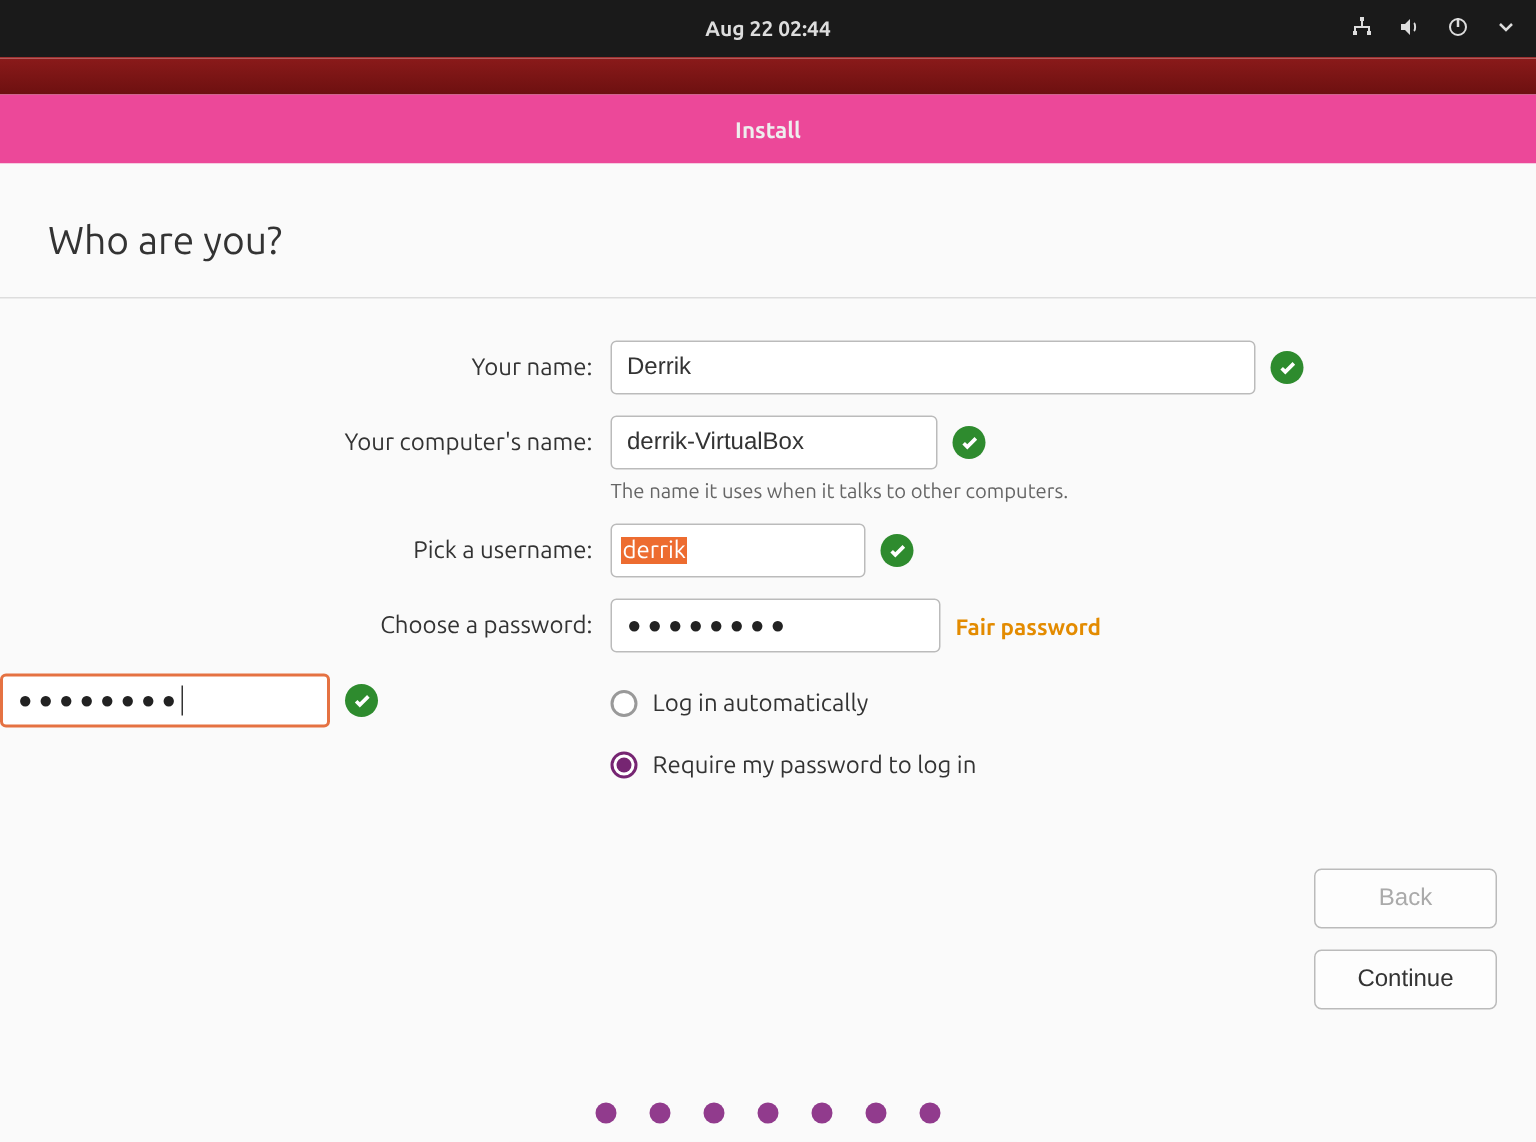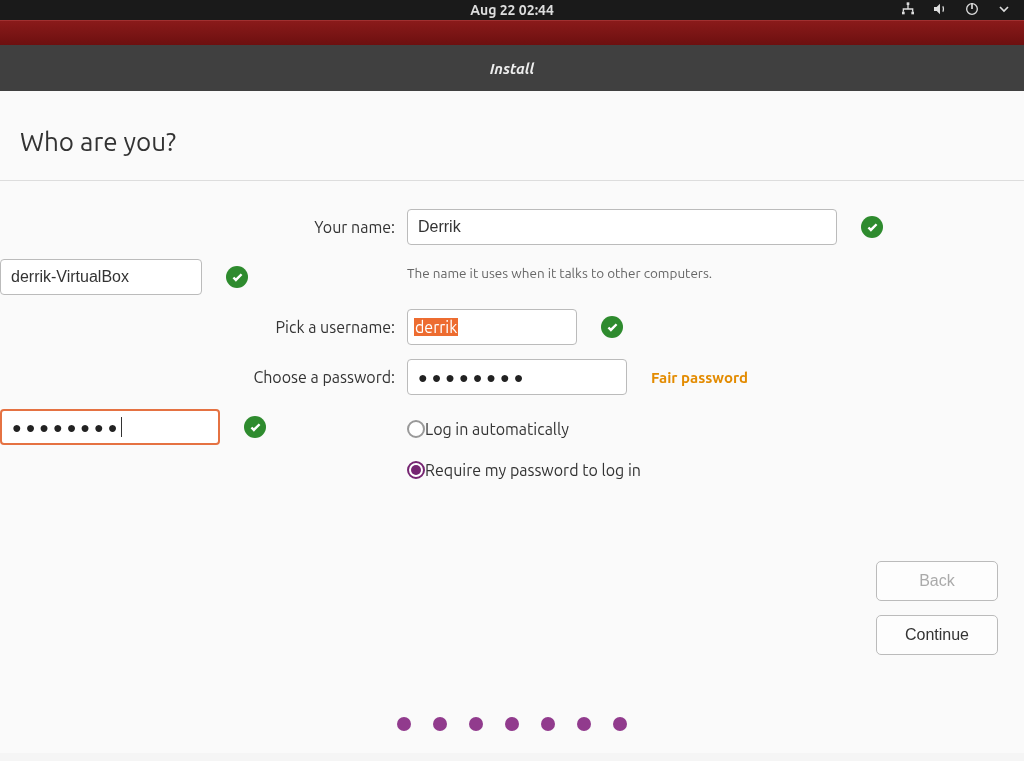--- a/index.html
+++ b/index.html
@@ -11,7 +11,7 @@
       overflow: hidden;
     }
     .topbar {
-      height: 20px;
+      height: 38px;
       background: #1a1a1a;
       color: #ddd;
       display: flex;

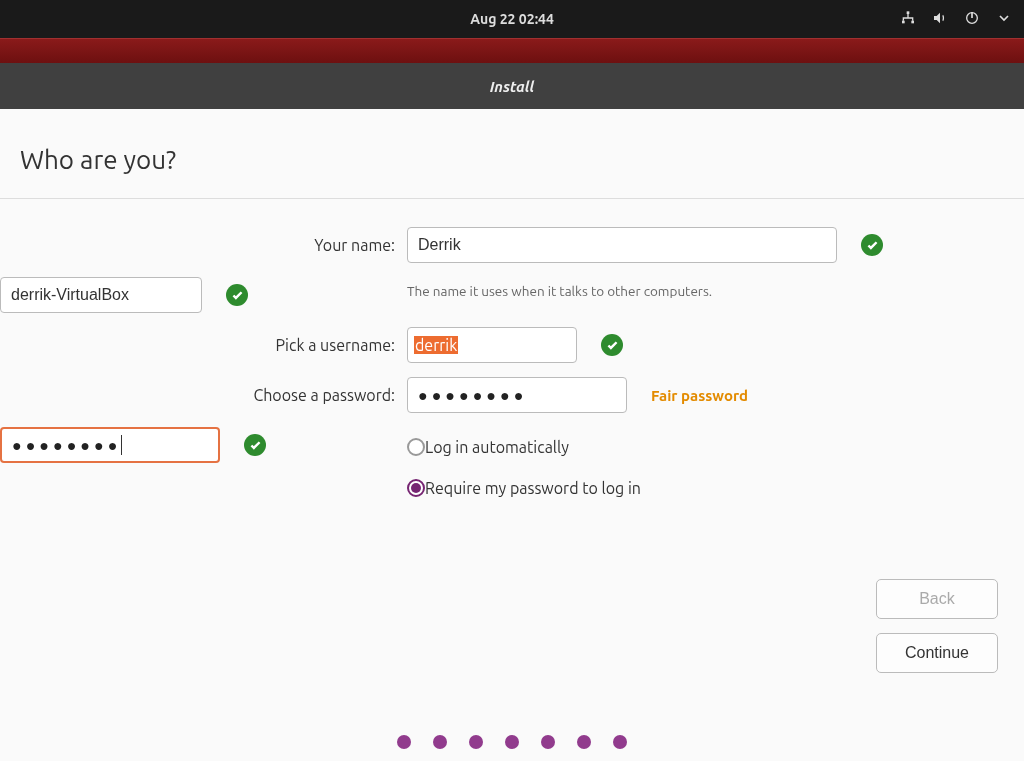--- a/index.html
+++ b/index.html
@@ -37,14 +37,13 @@
     }
     .titlebar {
       height: 46px;
-      background: #404040;
+      background: #ec4899;
       color: #eee;
       display: flex;
       align-items: center;
       justify-content: center;
       font-size: 15px;
       font-weight: 600;
-      font-style: italic;
     }
     .content {
       background: #fafafa;

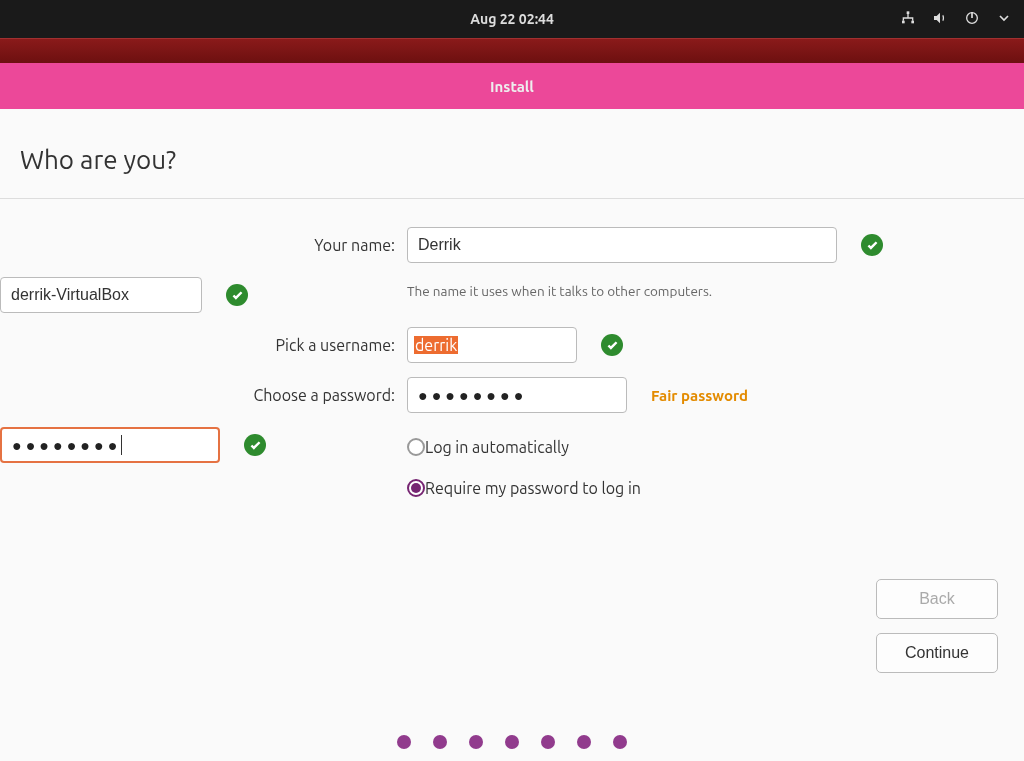--- a/index.html
+++ b/index.html
@@ -54,7 +54,7 @@
       font-size: 26px;
       font-weight: 400;
       color: #333;
-      padding: 36px 0 24px 20px;
+      padding: 36px 0 24px 32px;
     }
     .divider {
       height: 1px;

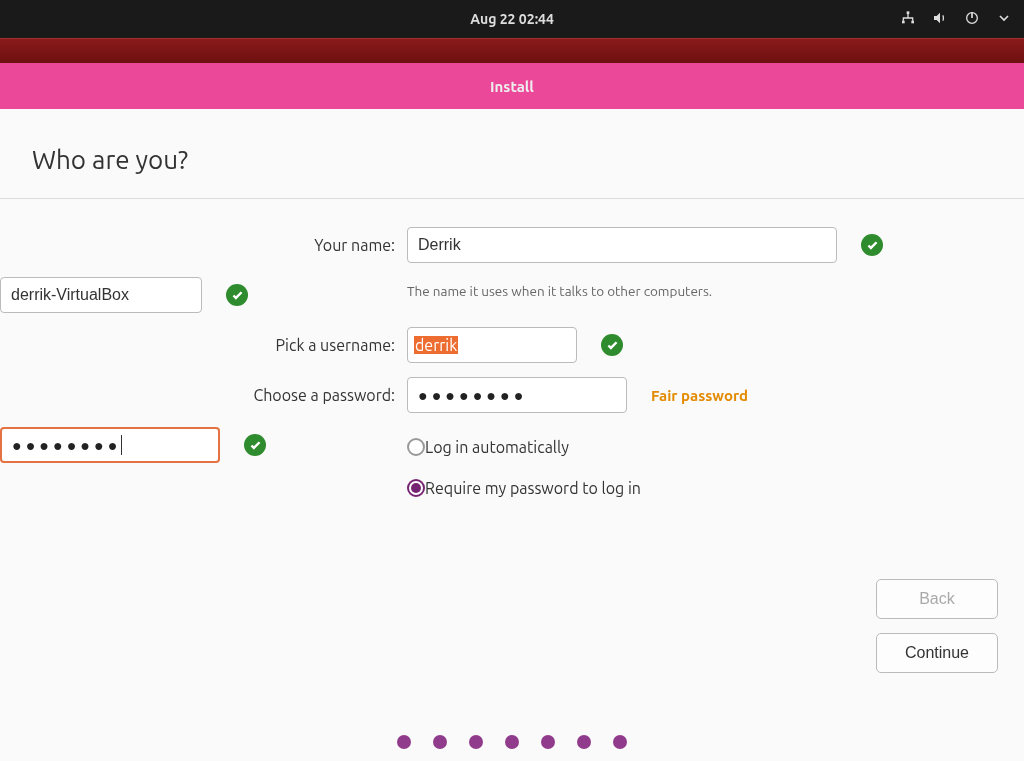--- a/index.html
+++ b/index.html
@@ -76,7 +76,7 @@
     .field-row {
       display: flex;
       align-items: center;
-      gap: 24px;
+      gap: 10px;
     }
     input[type="text"], input[type="password"] {
       height: 36px;

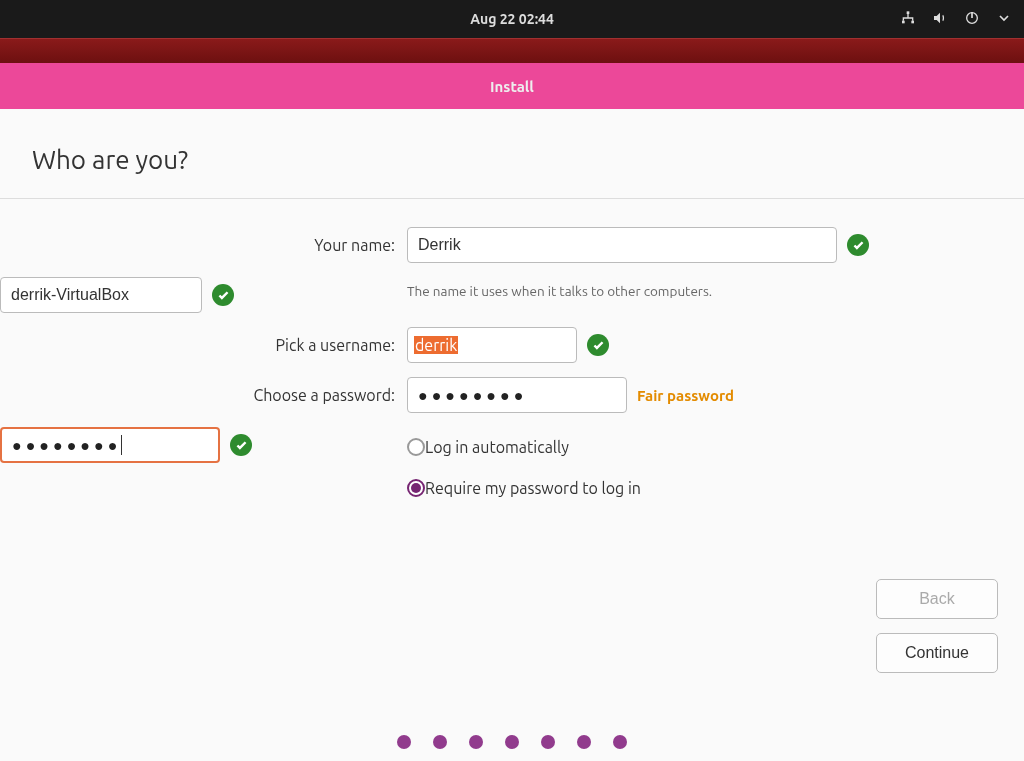--- a/index.html
+++ b/index.html
@@ -261,6 +261,7 @@
       </span>
     </div>
 
+    <div class="form-label">Your computer's name:</div>
     <div class="field-row">
       <input type="text" class="mid" value="derrik-VirtualBox" style="">
       <span class="check-badge">

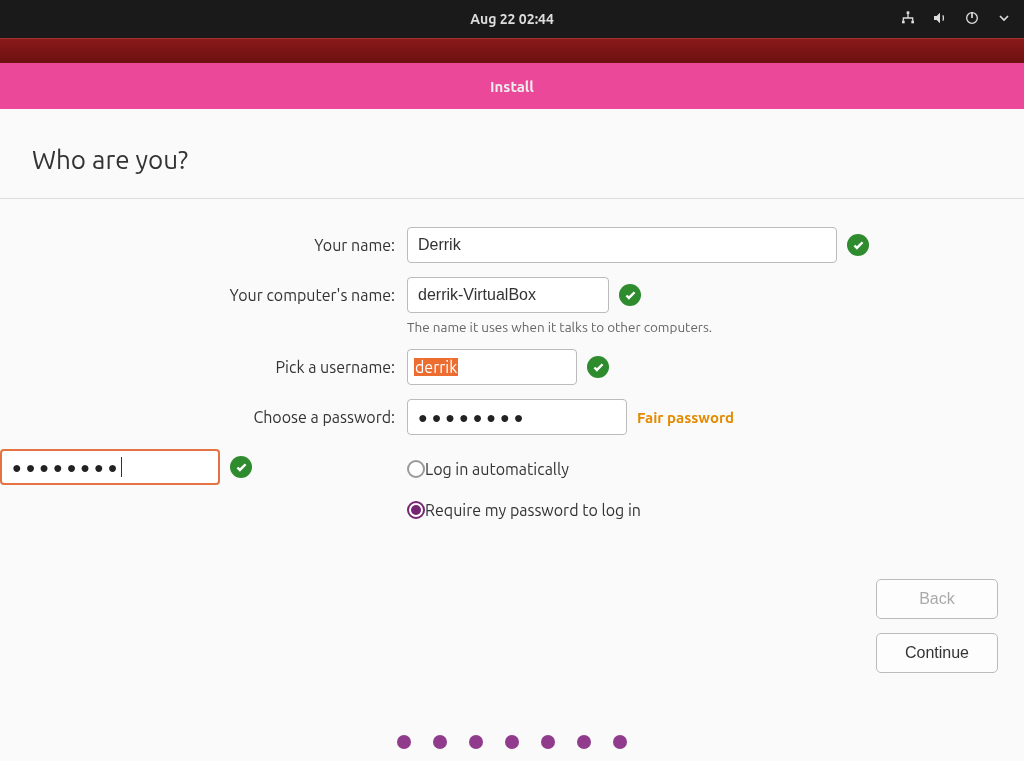--- a/index.html
+++ b/index.html
@@ -88,7 +88,7 @@
       color: #333;
     }
     input.wide { width: 430px; }
-    input.mid { width: 202px; }
+    input.mid { width: 218px; }
     .username-sel {
       background: #ed6c30;
       color: #fff;

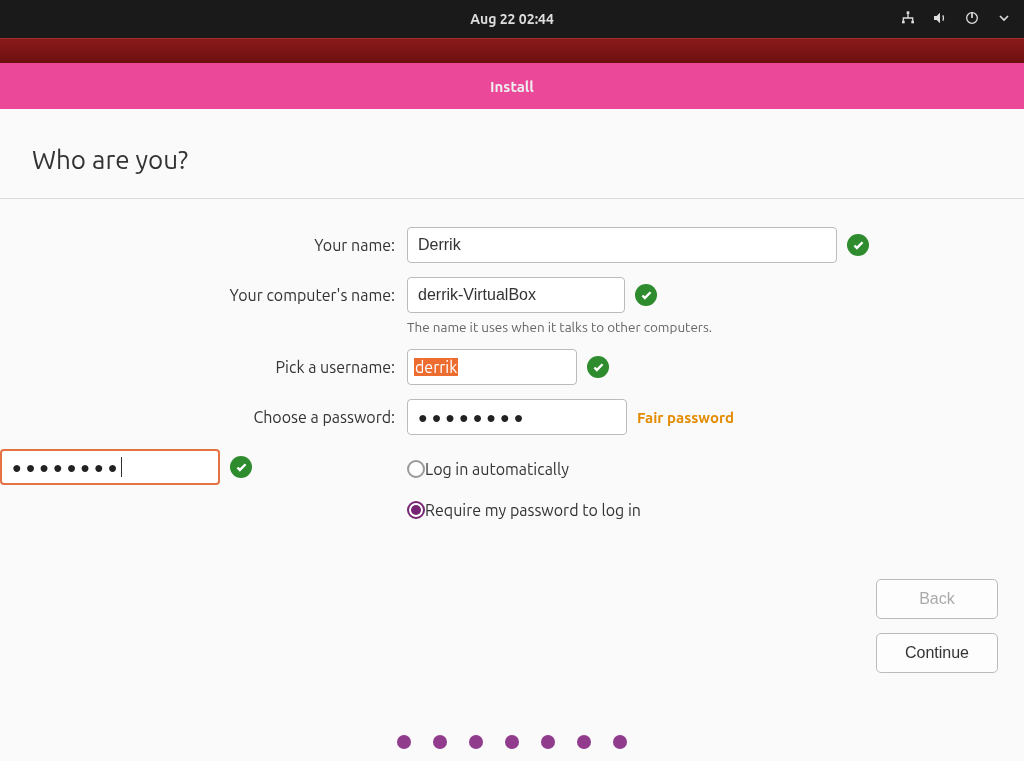--- a/index.html
+++ b/index.html
@@ -119,6 +119,7 @@
       grid-column: 2;
       display: flex;
       align-items: center;
+      gap: 10px;
       font-size: 16px;
       color: #333;
       margin-top: 4px;

